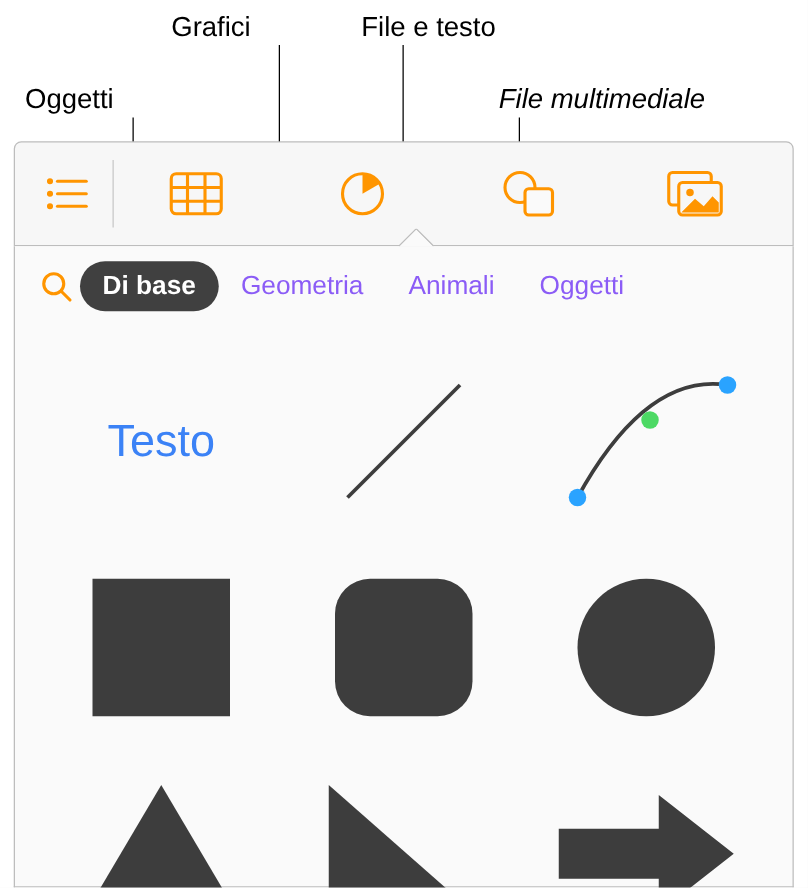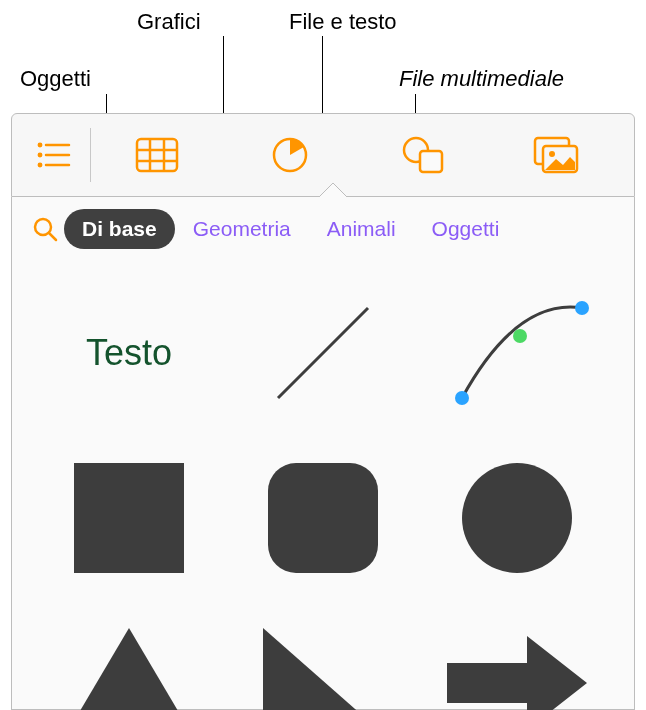--- a/index.html
+++ b/index.html
@@ -110,7 +110,7 @@
     .text-shape {
       font-size: 36px;
       font-weight: 500;
-      color: #14532d;
+      color: #3b82f6;
     }
   </style>
 </head>

